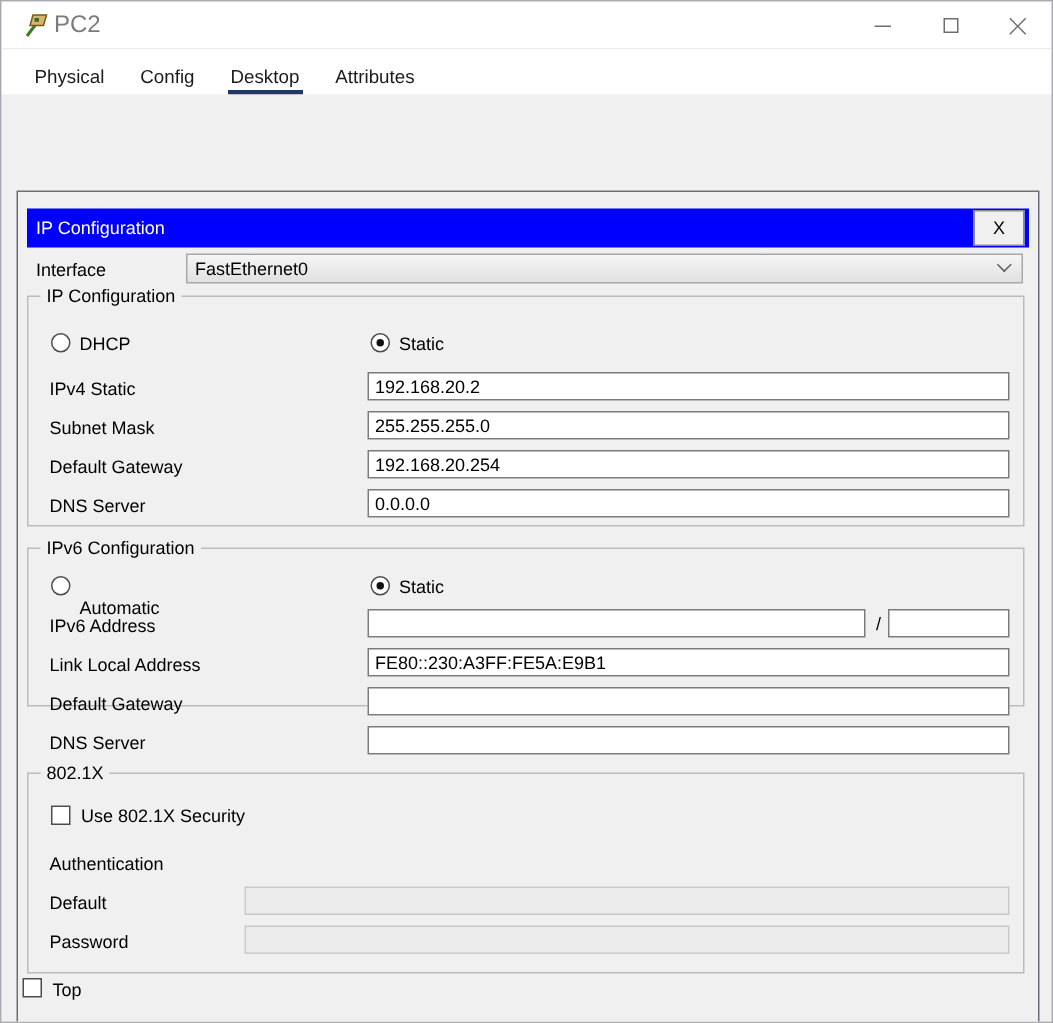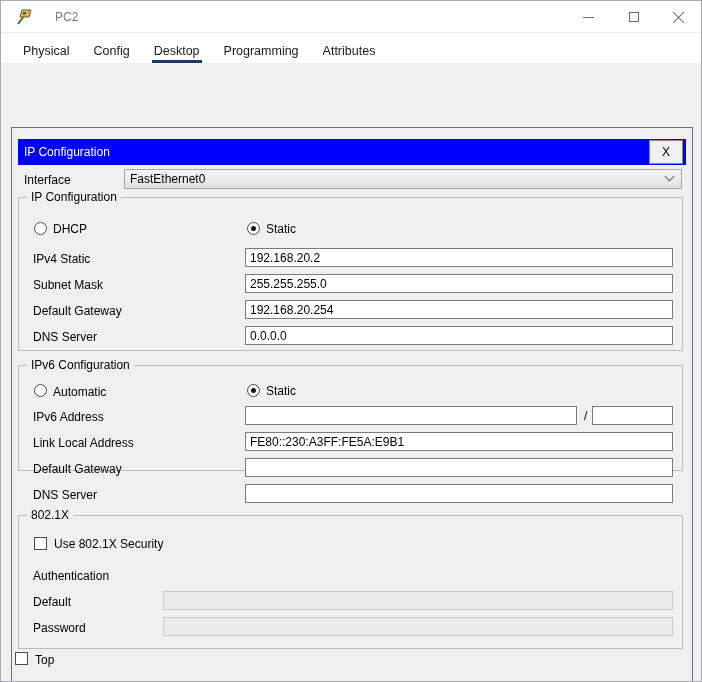--- a/index.html
+++ b/index.html
@@ -13,7 +13,7 @@
   .titlebar { position:absolute; left:0; top:0; right:0; height:32px; background:#fff;
               border-bottom:1px solid #ebebeb; display:flex; align-items:center; }
   .app-icon { margin-left:15px; width:18px; height:18px; flex:0 0 auto; }
-  .title-text { margin-left:21px; color:#7b7b7b; font-size:12px; }
+  .title-text { margin-left:2px; color:#7b7b7b; font-size:16px; }
   .win-controls { position:absolute; right:0; top:0; height:32px; display:flex; }
   .win-btn { width:45px; height:32px; display:flex; align-items:center; justify-content:center; background:transparent; border:none; cursor:default; }
   .ico-min { width:11px; height:1px; background:#6e6e6e; }

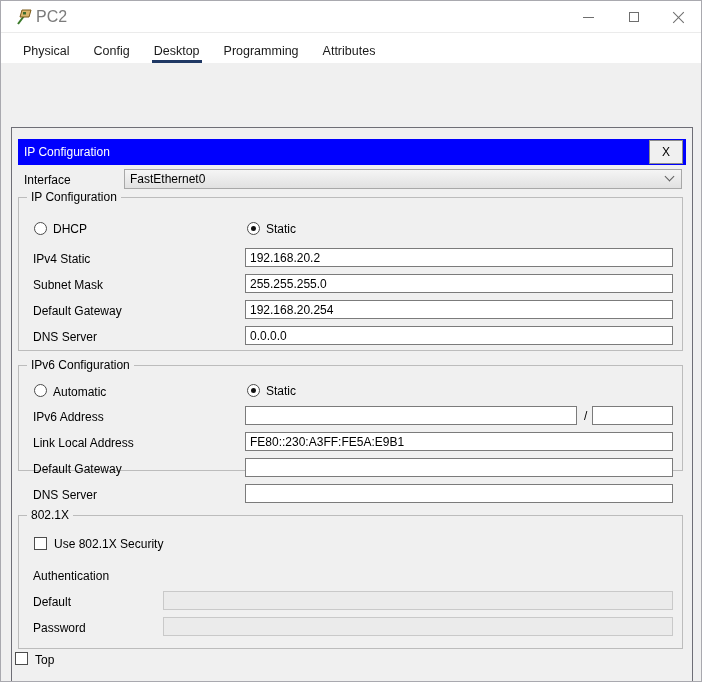--- a/index.html
+++ b/index.html
@@ -91,7 +91,6 @@
     <button class="tab">Physical</button>
     <button class="tab">Config</button>
     <button class="tab active">Desktop</button>
-    <button class="tab">Programming</button>
     <button class="tab">Attributes</button>
   </div>
 

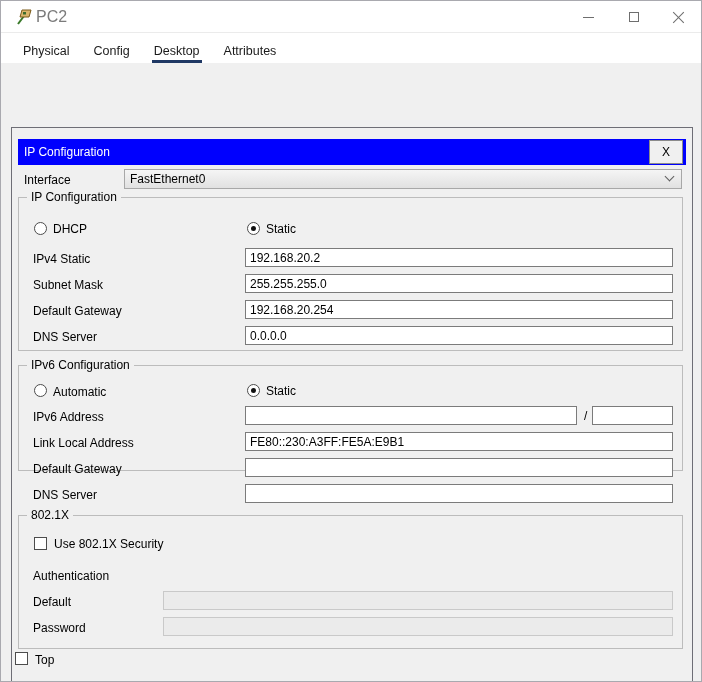--- a/index.html
+++ b/index.html
@@ -131,7 +131,7 @@
       <div class="groupbox" id="gb-ipv6">
         <span class="gb-legend">IPv6 Configuration</span>
         <span class="radio" style="left:15px; top:18px;"></span>
-        <span class="flabel" style="left:34px; top:19px;text-align:right;">Automatic</span>
+        <span class="flabel" style="left:34px; top:32px;text-align:right;">Automatic</span>
         <span class="radio checked" style="left:228px; top:18px;"></span>
         <span class="flabel" style="left:247px; top:18px;">Static</span>
 

